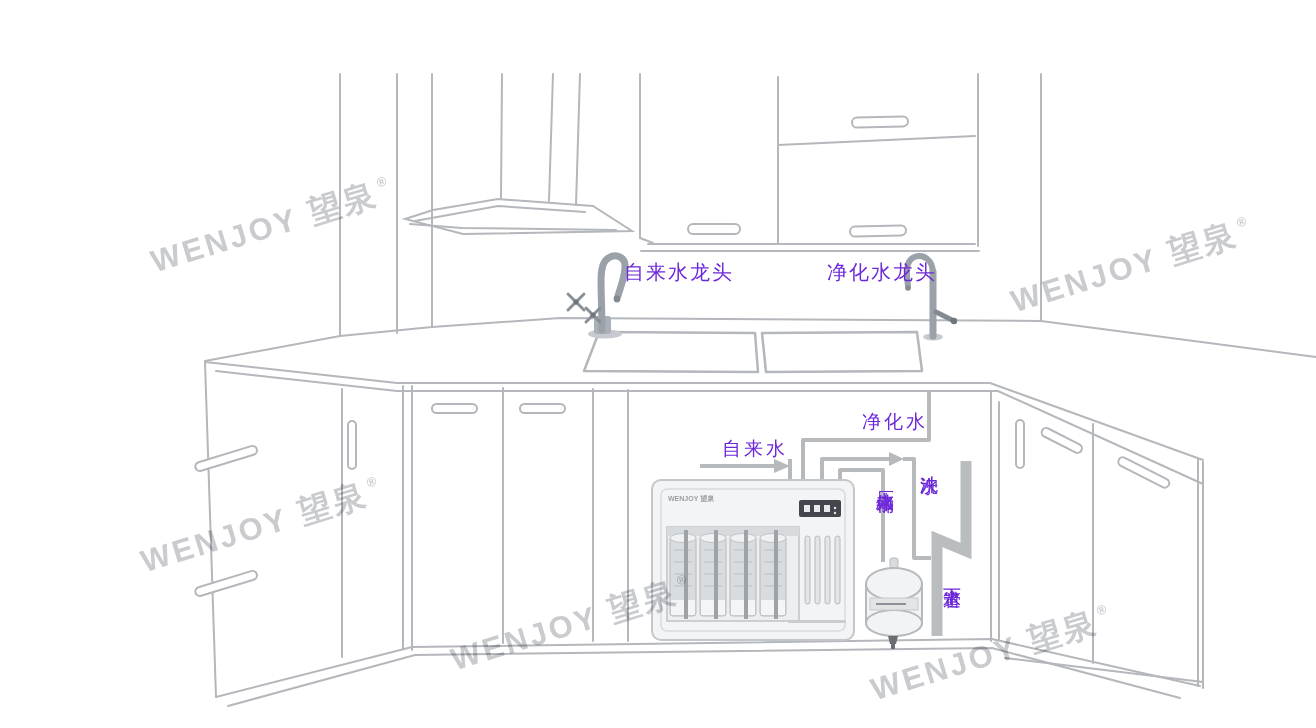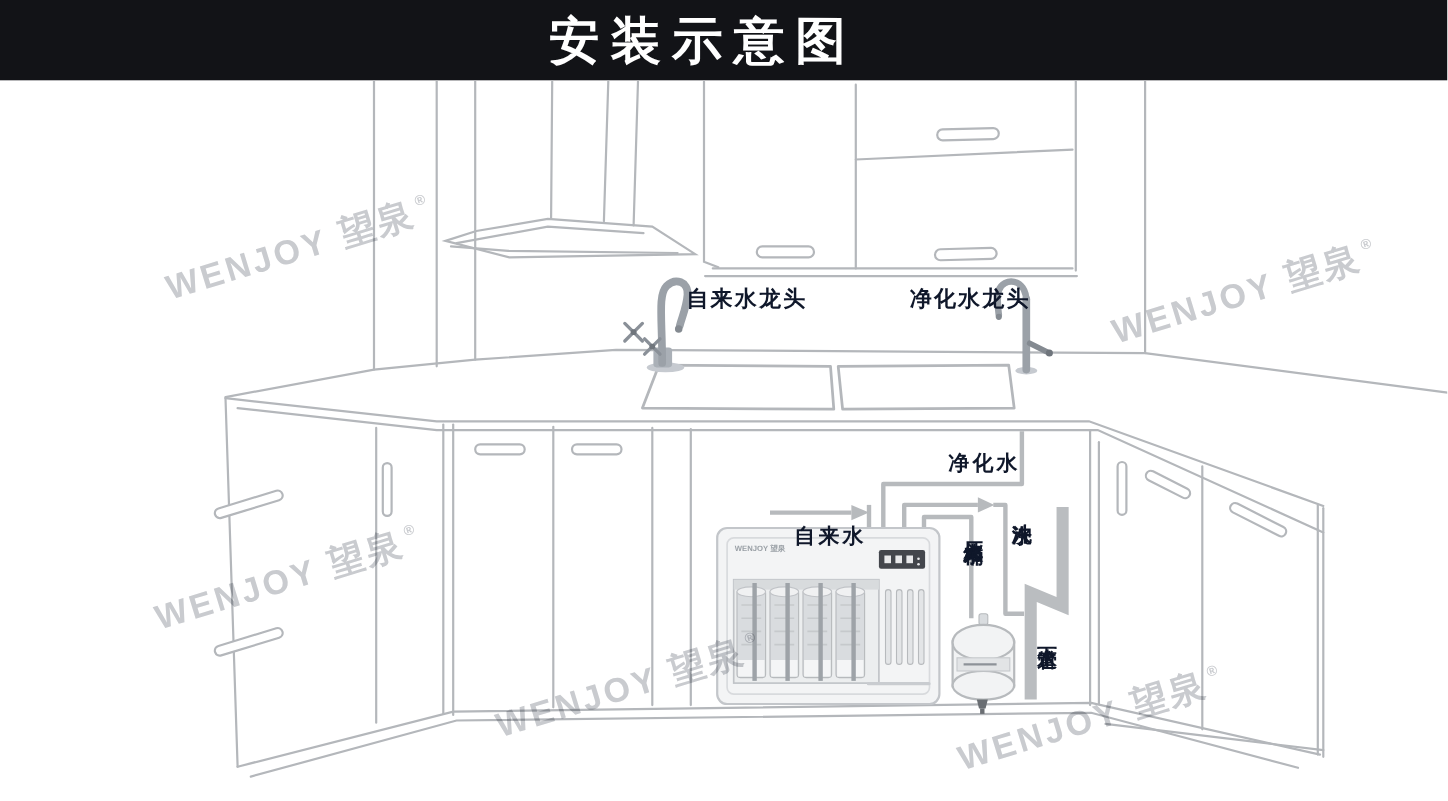--- a/index.html
+++ b/index.html
@@ -47,9 +47,6 @@
 
 <div class="stage">
 
-  <div class="title-bar">
-    <h1>安装示意图</h1>
-  </div>
 
   <svg class="lineart" width="1316" height="728" viewBox="0 0 1316 728">
 

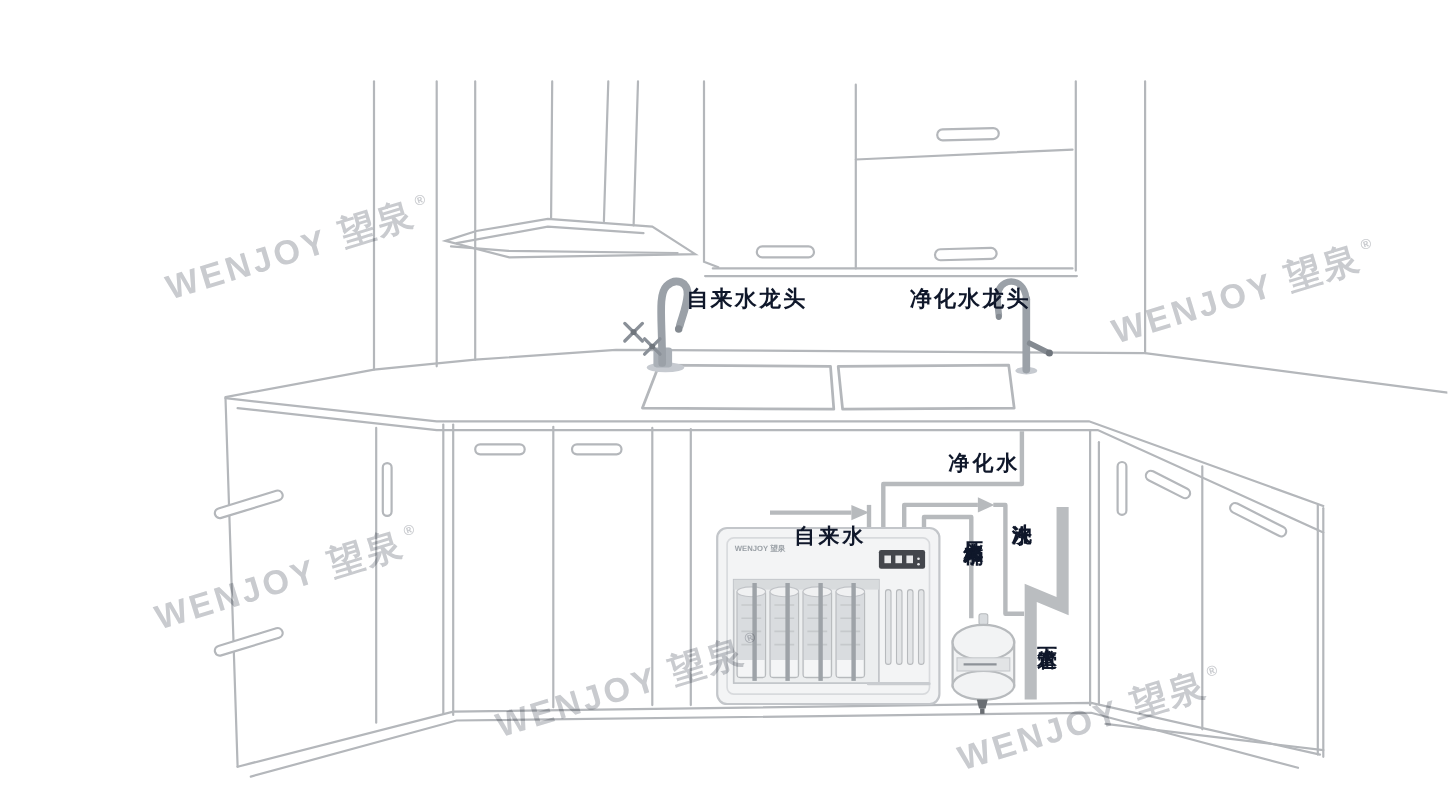--- a/index.html
+++ b/index.html
@@ -19,7 +19,7 @@
   }
   svg.lineart{position:absolute;left:0;top:0;}
   .lbl{
-    position:absolute;color:#0f172a;font-weight:700;white-space:nowrap;
+    position:absolute;color:#6d28d9;font-weight:400;white-space:nowrap;
     line-height:1.05;
   }
   .lbl.h20{font-size:20px;letter-spacing:2px;}

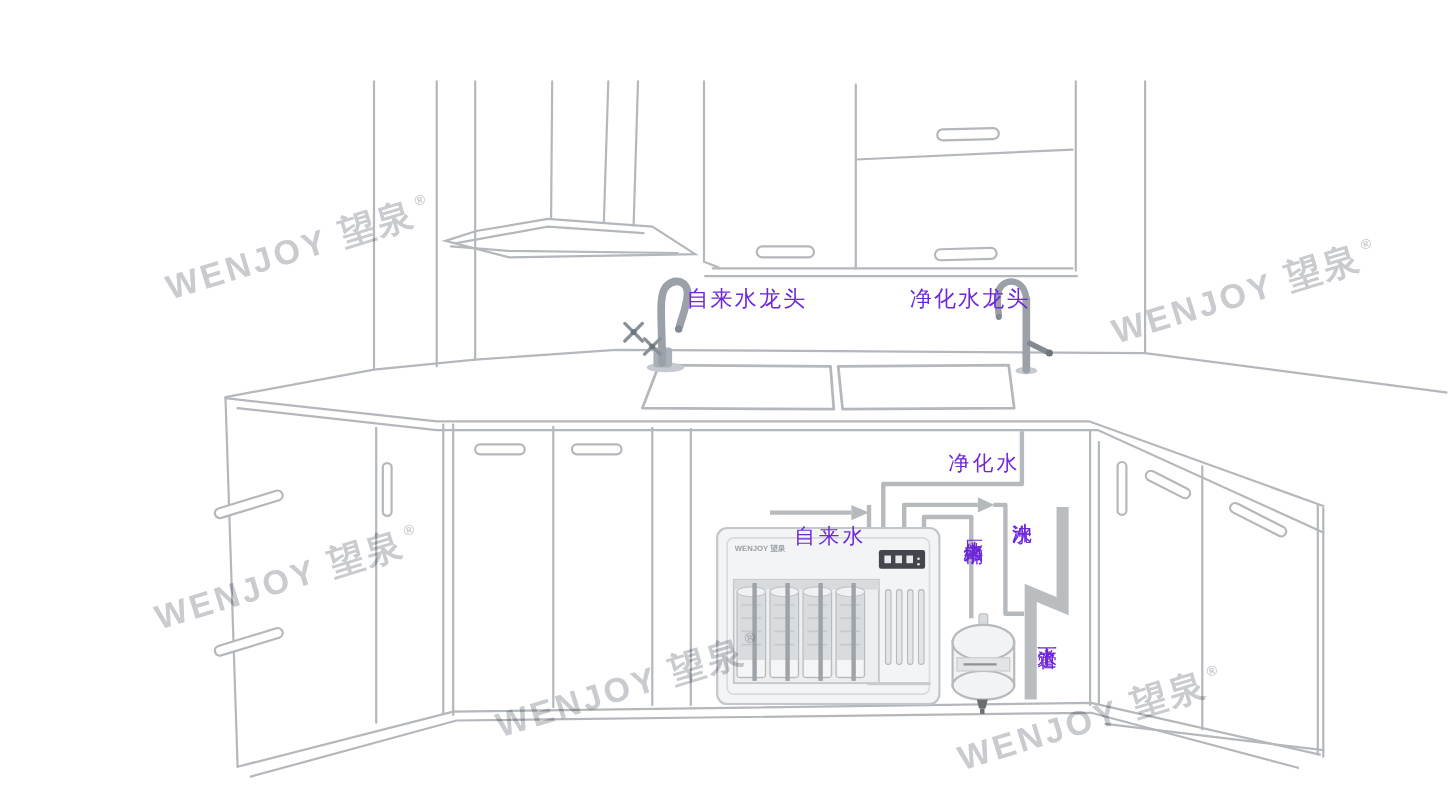--- a/index.html
+++ b/index.html
@@ -242,7 +242,7 @@
 
   <div class="lbl h20" style="left:624px;top:262px;">自来水龙头</div>
   <div class="lbl h20" style="left:799px;top:262px;margin-left:28px;">净化水龙头</div>
-  <div class="lbl h19" style="left:722px;top:439px;margin-top:40px;">自来水</div>
+  <div class="lbl h19" style="left:722px;top:439px;">自来水</div>
   <div class="lbl h19" style="left:862px;top:412px;">净化水</div>
   <div class="lbl vert" style="left:919px;top:461px;">冲洗水</div>
   <div class="lbl vert" style="left:875px;top:477px;">压力储水桶</div>

